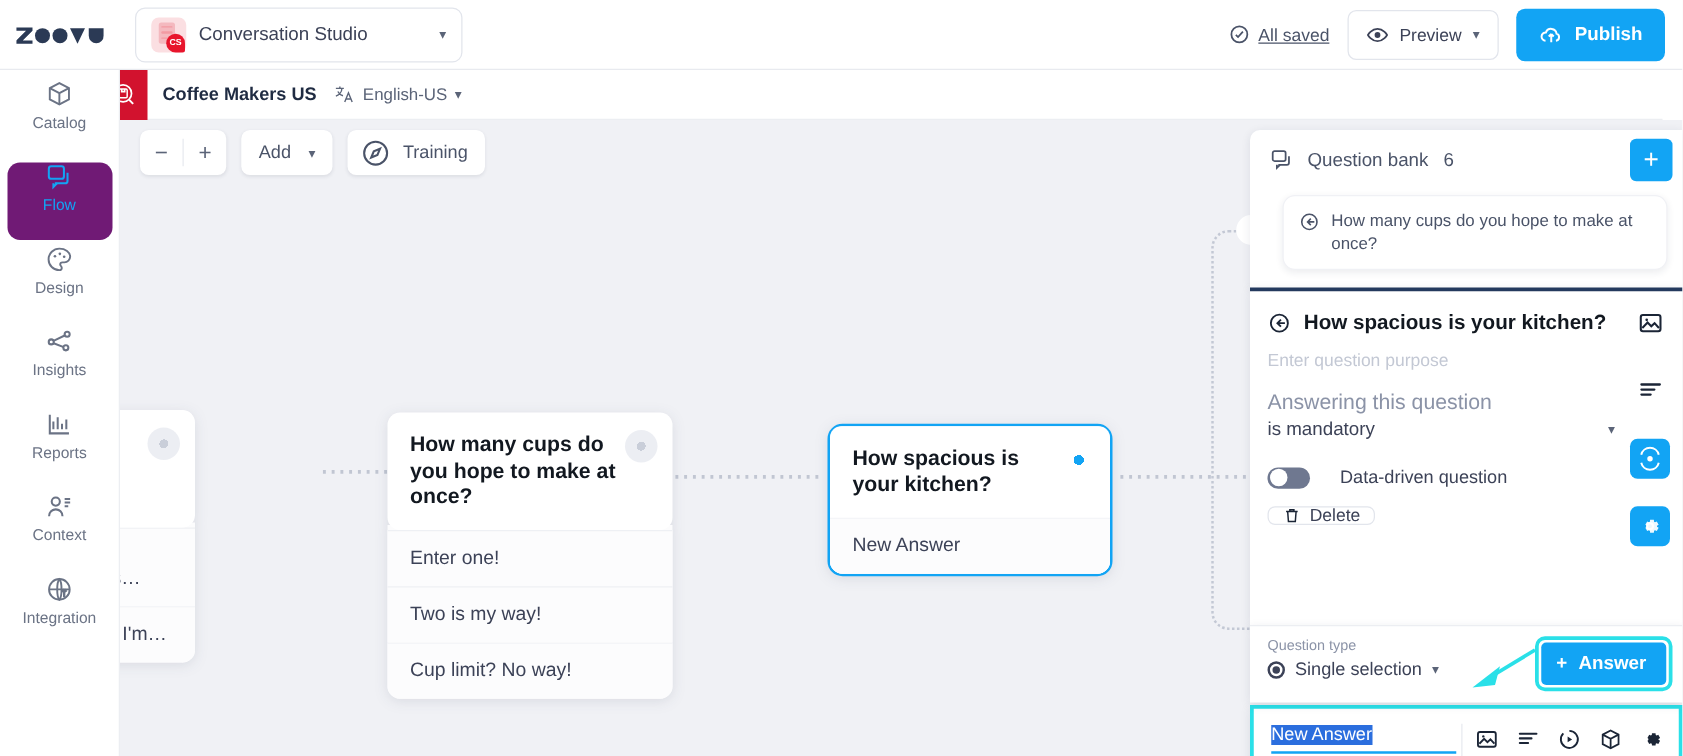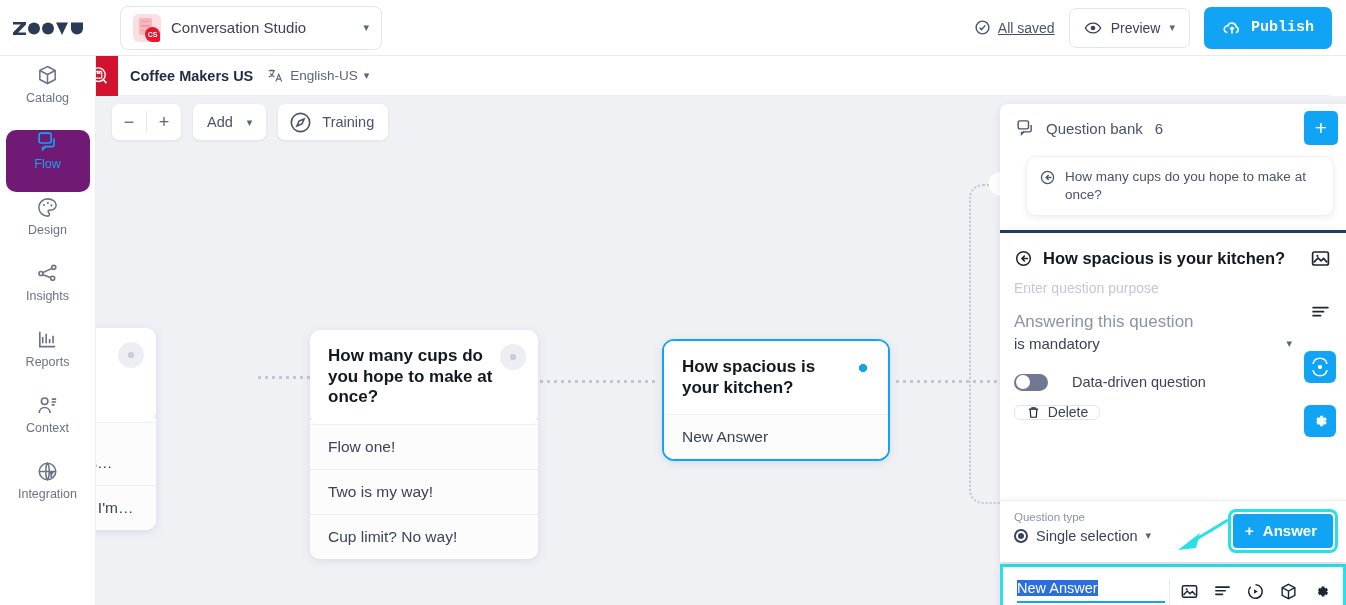--- a/index.html
+++ b/index.html
@@ -23,7 +23,7 @@
   .logo svg { display: block; }
 
   .studio-select {
-    margin-left: 24px; width: 262px; height: 44px;
+    margin-left: 12px; width: 262px; height: 44px;
     border: 1px solid #e2e5ec; border-radius: 8px; background: #fff;
     display: flex; align-items: center; padding: 0 12px; gap: 10px;
   }

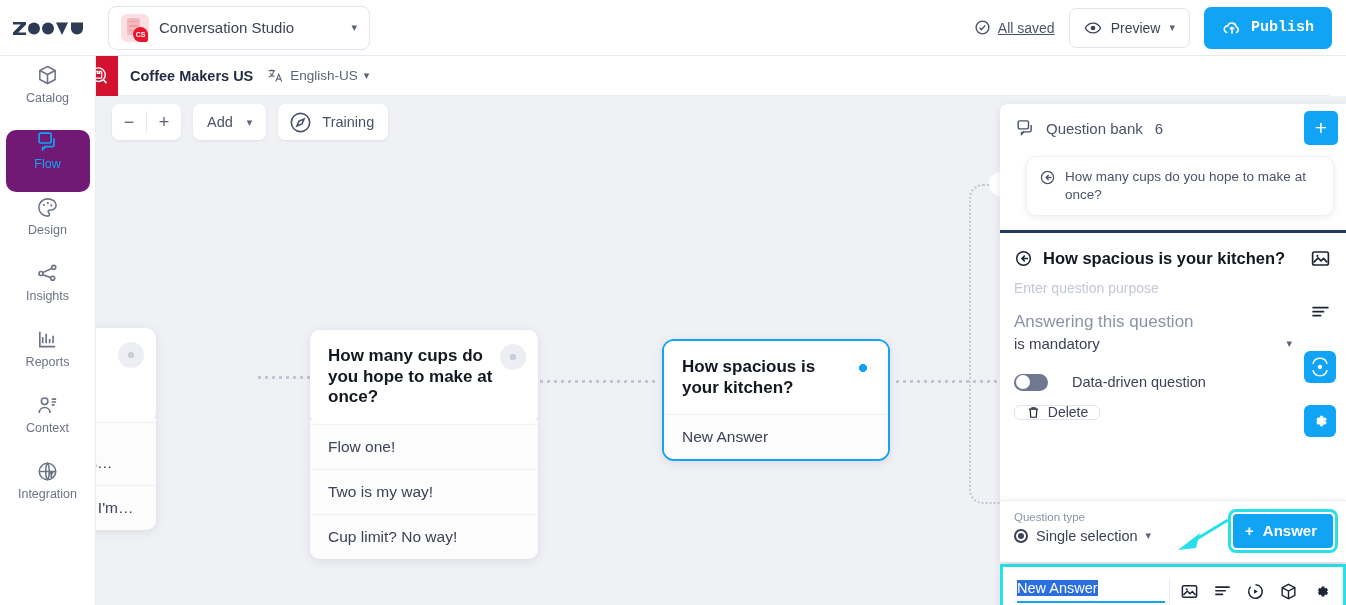--- a/index.html
+++ b/index.html
@@ -61,7 +61,7 @@
   .publish-btn {
     height: 42px; padding: 0 18px; border-radius: 7px; background: #12a4f4;
     color: #fff; font-size: 15px; font-weight: 700;
-    display: flex; align-items: center; gap: 9px; font-family: Liberation Mono, monospace;
+    display: flex; align-items: center; gap: 9px;
   }
 
   

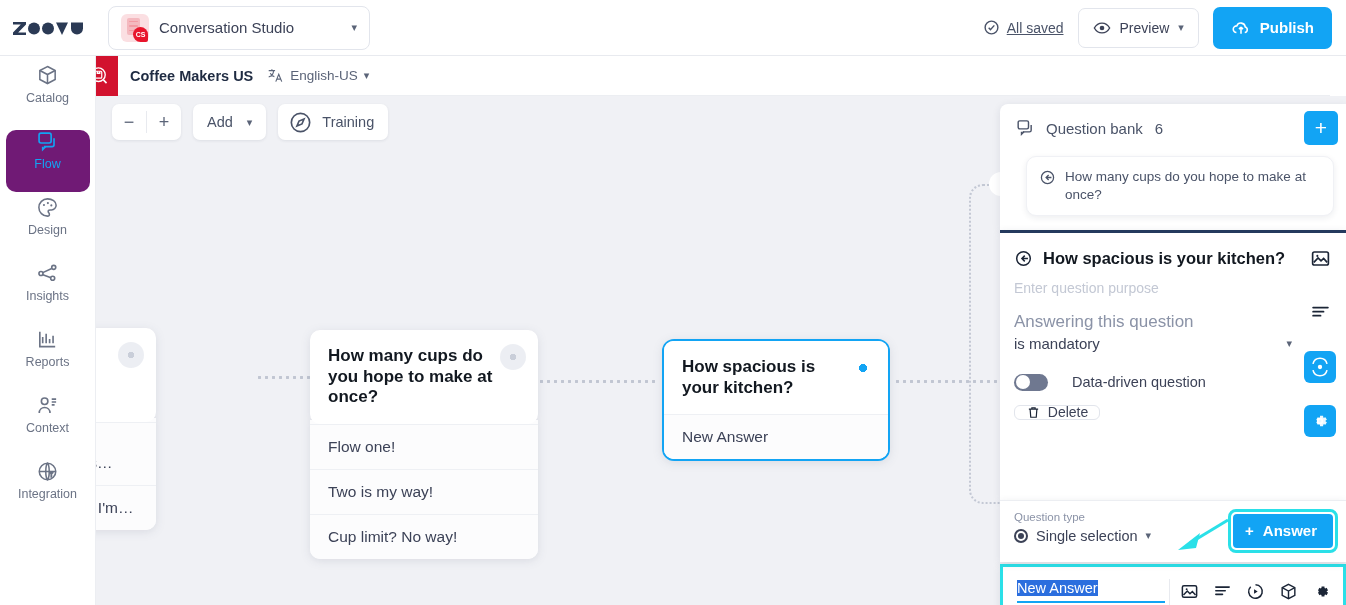--- a/index.html
+++ b/index.html
@@ -457,7 +457,7 @@
         <div class="dot-handle"></div>
       </div>
       <div class="body">
-        <div class="ans">Flow one!</div>
+        <div class="ans">Enter one!</div>
         <div class="ans">Two is my way!</div>
         <div class="ans">Cup limit? No way!</div>
       </div>

